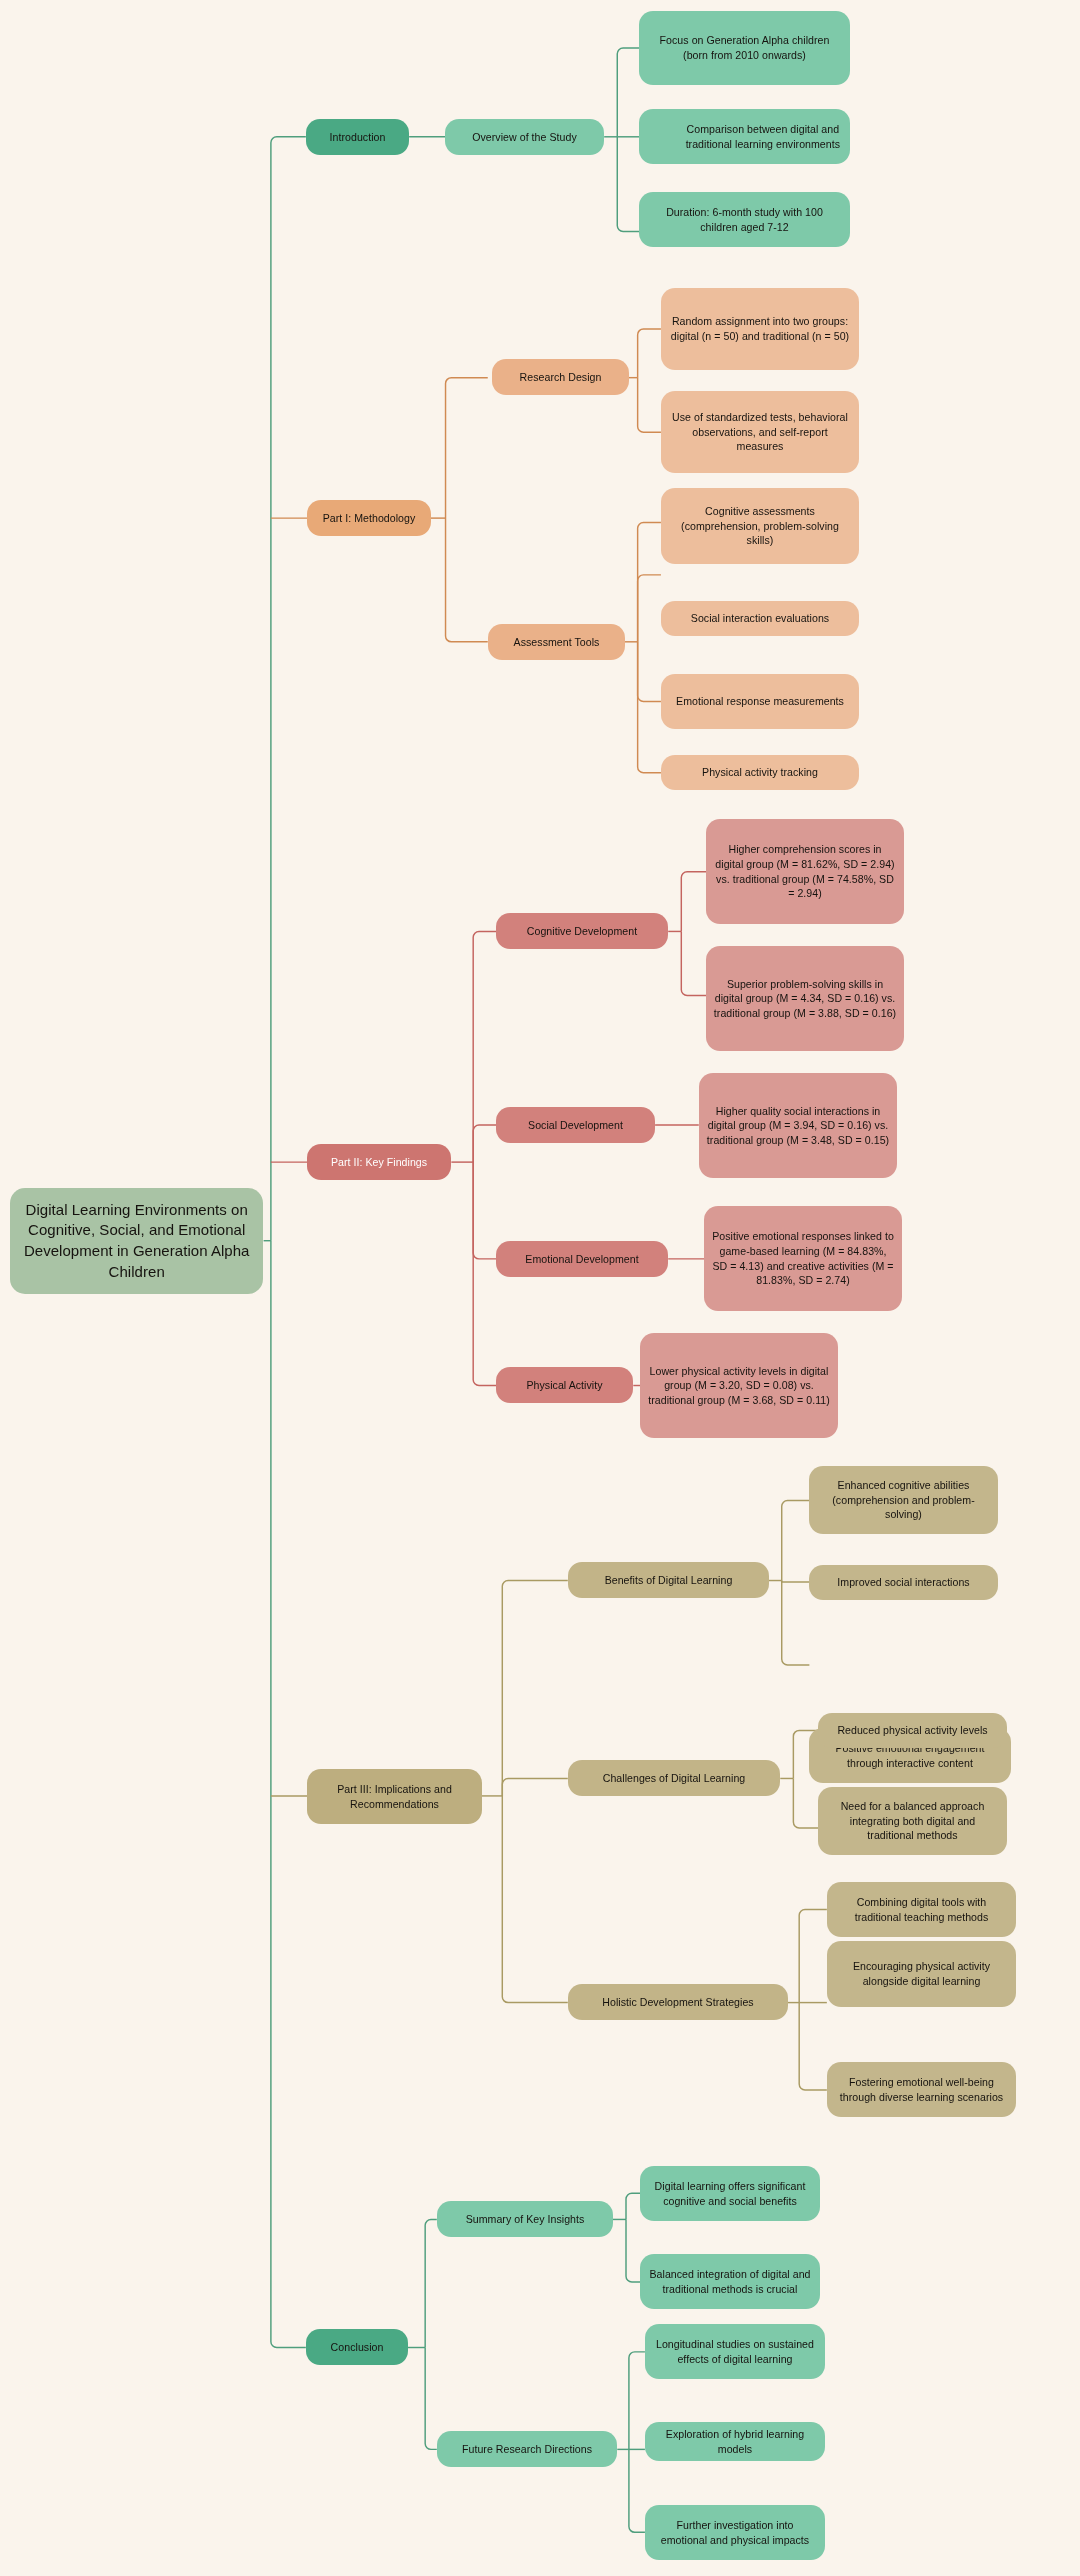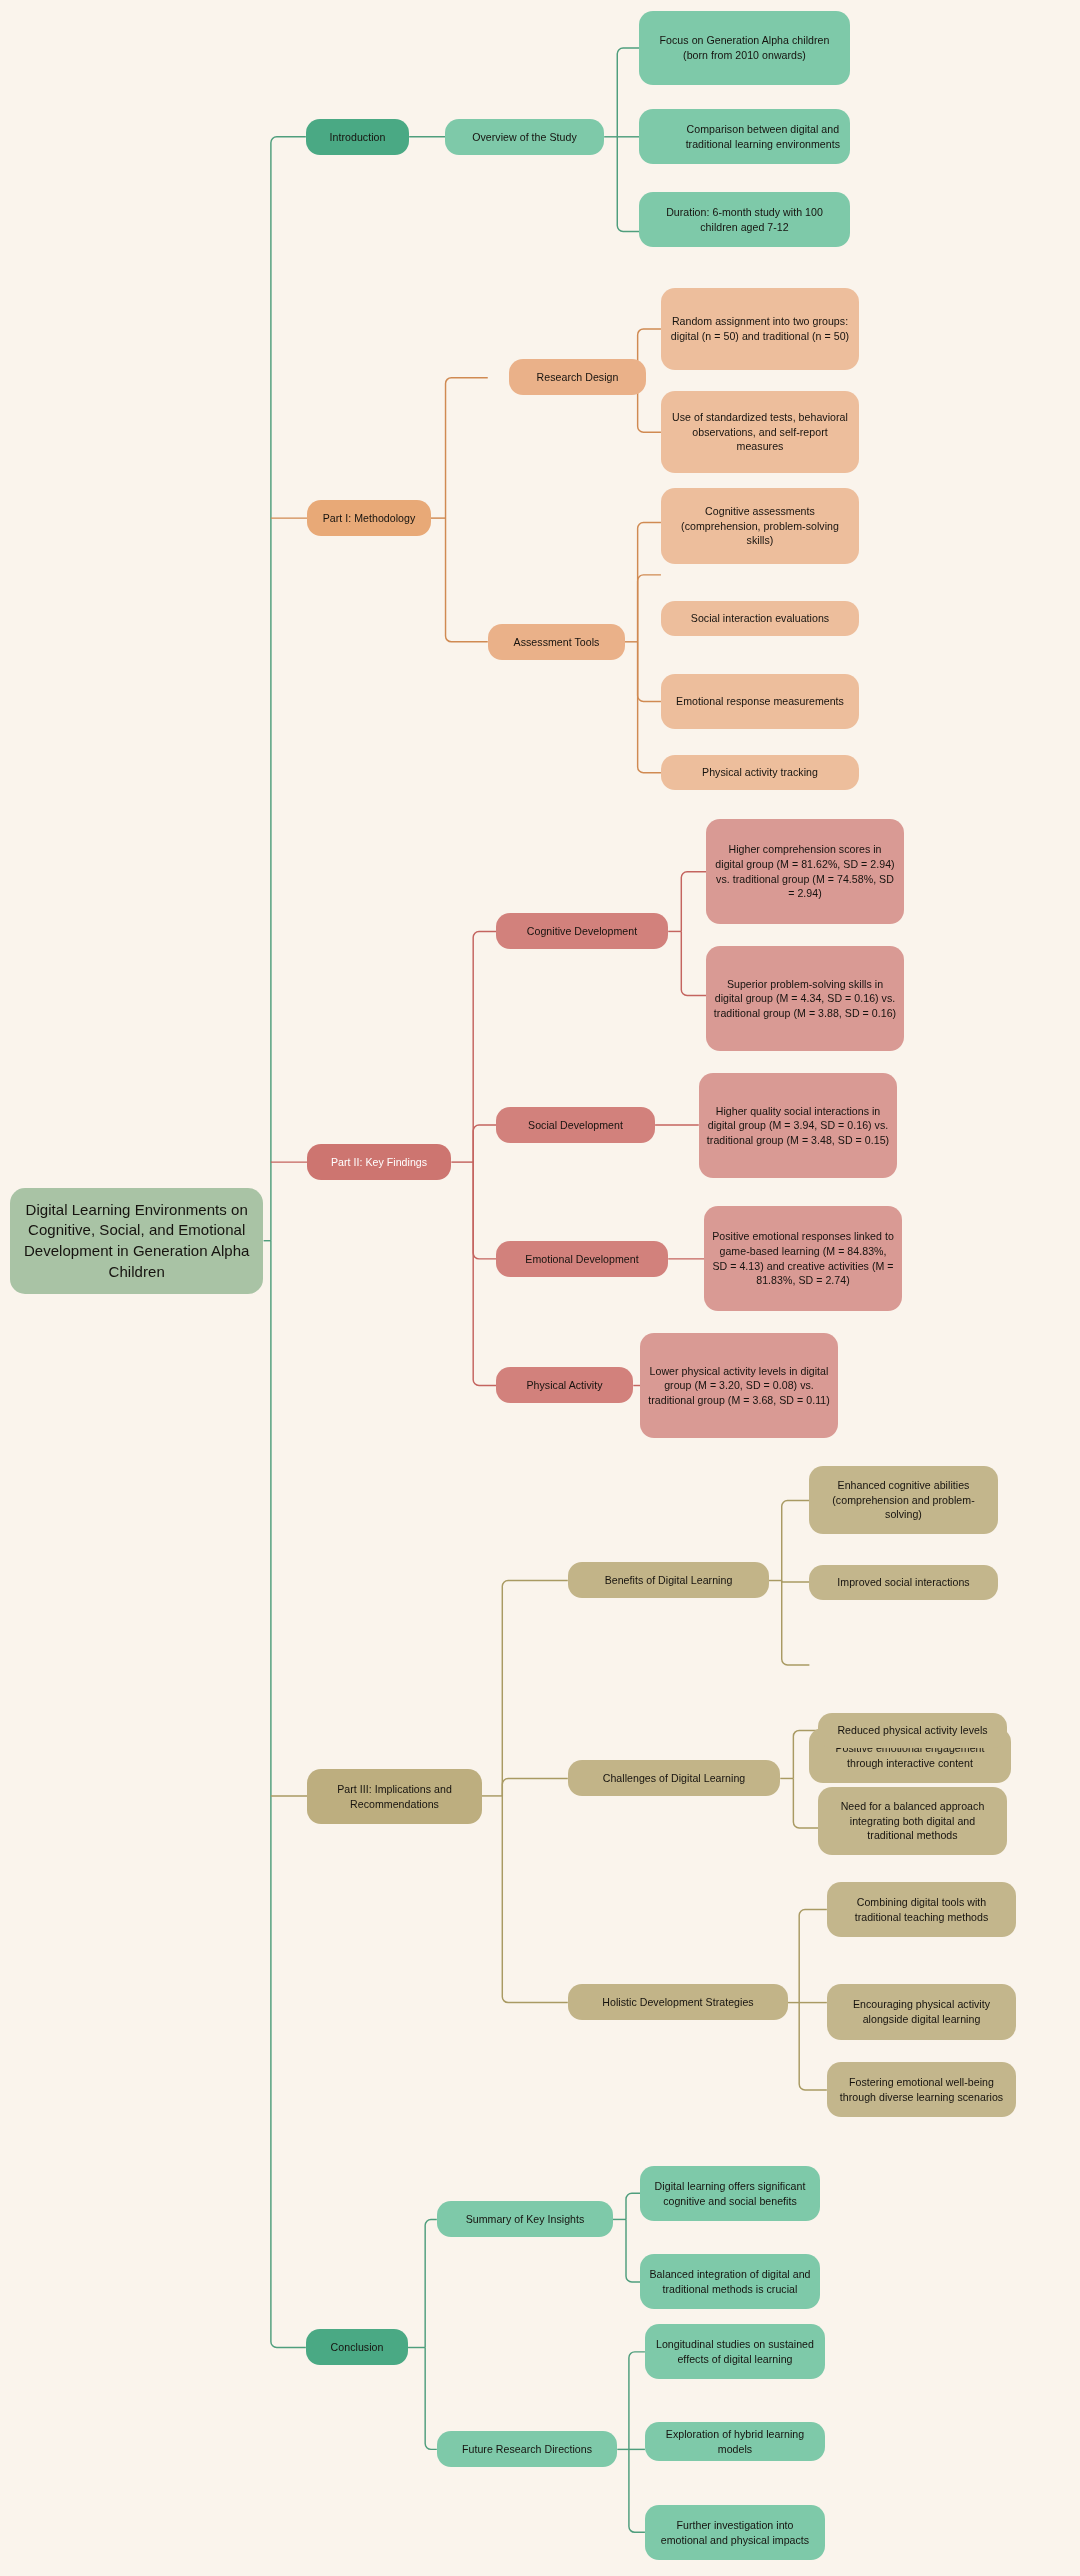--- a/index.html
+++ b/index.html
@@ -161,7 +161,7 @@
     <span>Part I: Methodology</span>
   </div>
 
-  <div class="node orange-mid" style="left:509px; top:359px; width:137px; height:36px;">
+  <div class="node orange-mid" style="left:492px; top:359px; width:137px; height:36px;">
     <span>Research Design</span>
   </div>
   <div class="node orange-mid" style="left:488px; top:624px; width:137px; height:36px;">

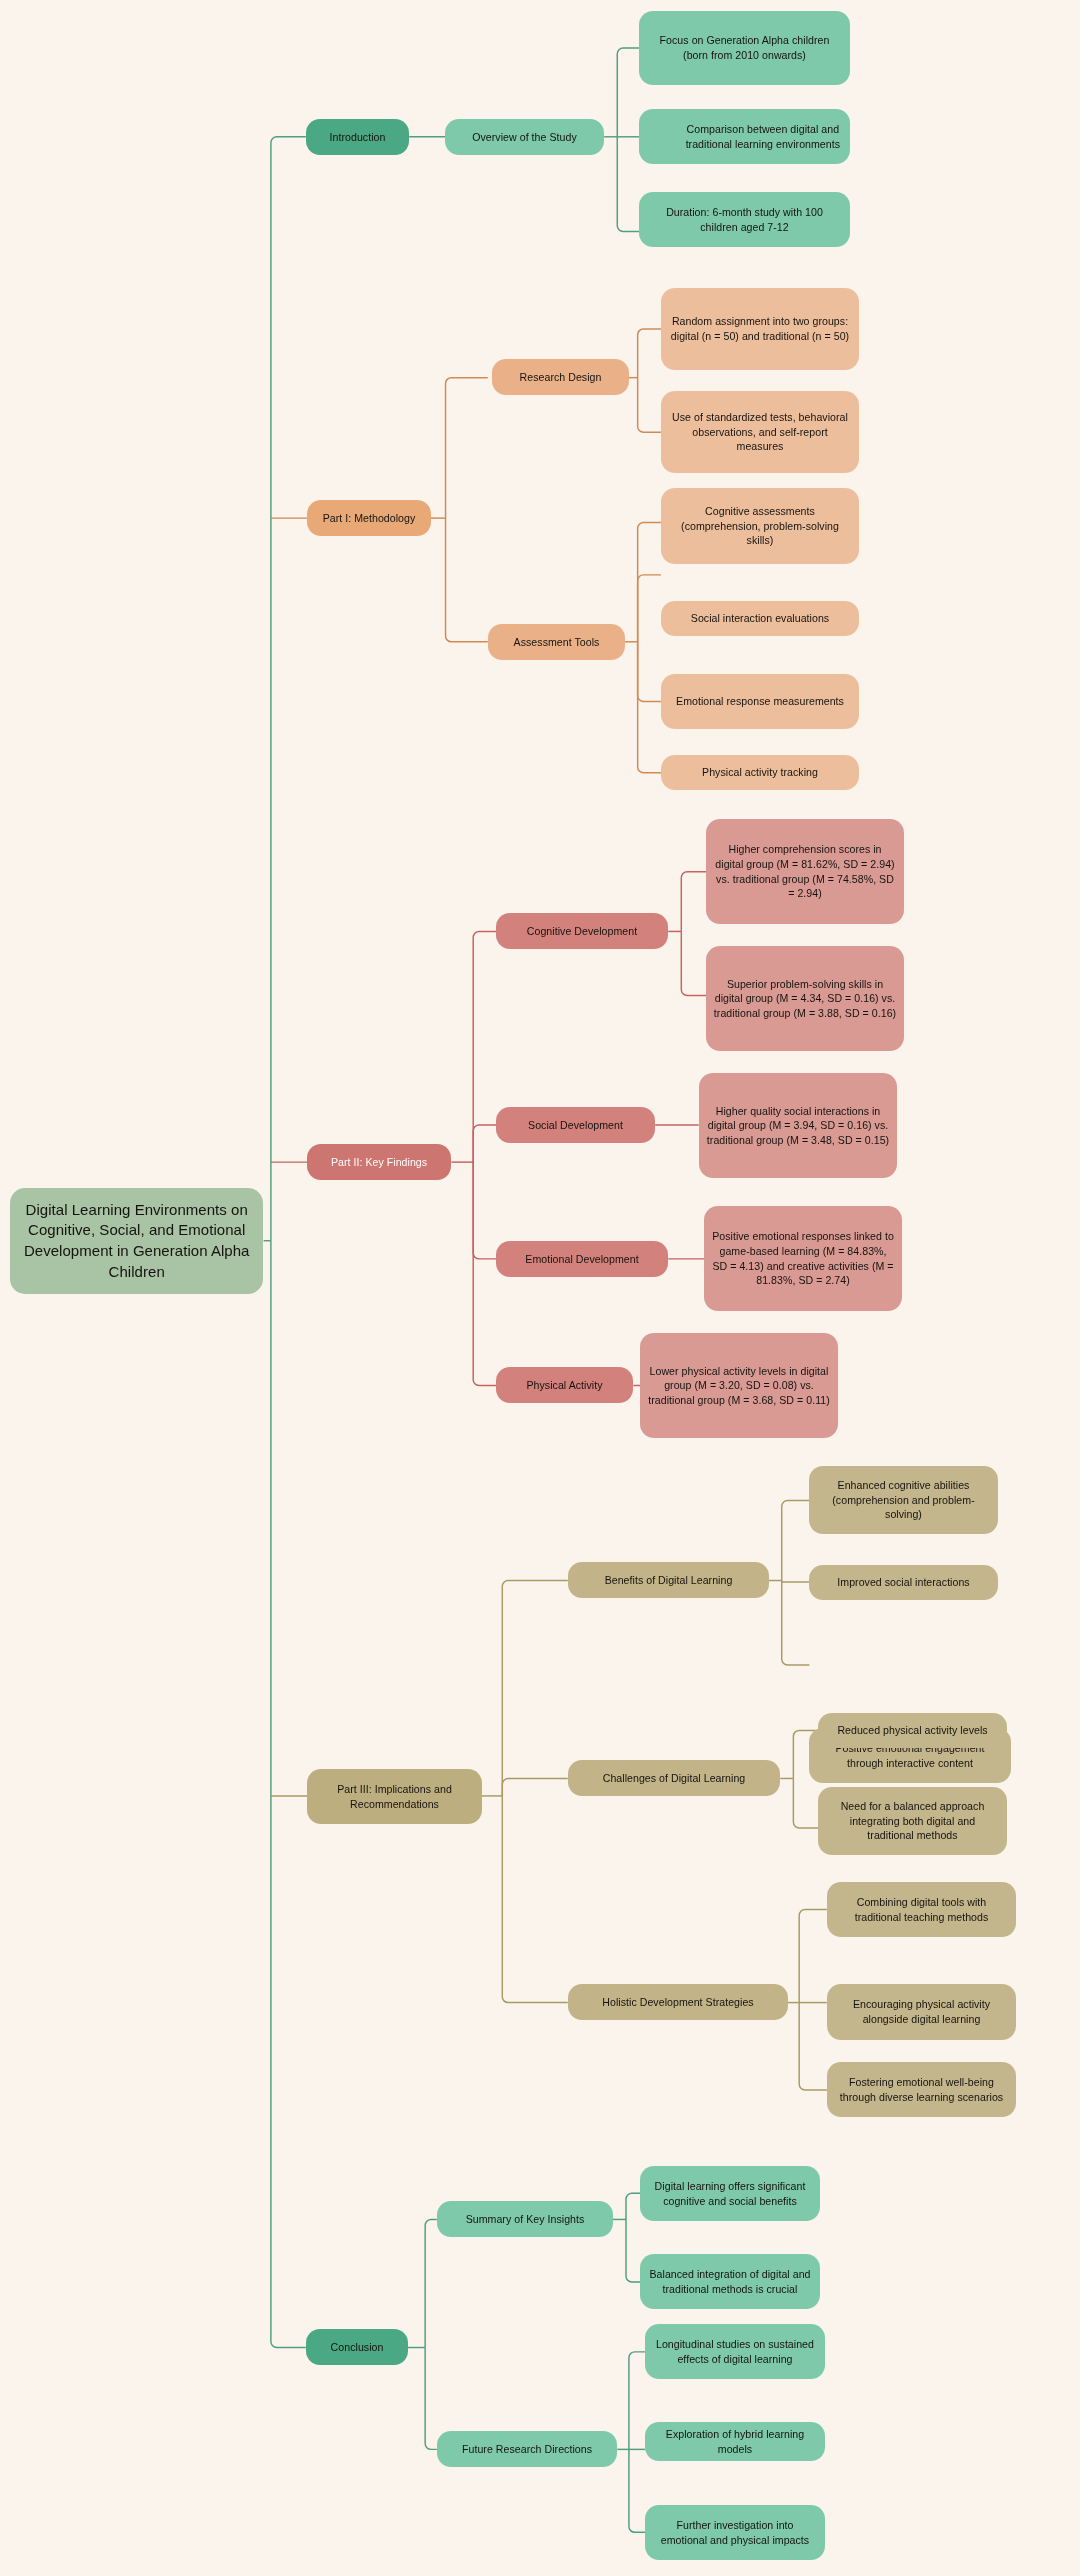--- a/index.html
+++ b/index.html
@@ -255,7 +255,7 @@
   <div class="node olive-leaf" style="left:827px; top:1882px; width:189px; height:55px;">
     <span>Combining digital tools with traditional teaching methods</span>
   </div>
-  <div class="node olive-leaf" style="left:827px; top:1984px; width:189px; height:56px;">
+  <div class="node olive-leaf" style="left:827px; top:1941px; width:189px; height:66px;">
     <span>Encouraging physical activity alongside digital learning</span>
   </div>
   <div class="node olive-leaf" style="left:827px; top:2062px; width:189px; height:55px;">

